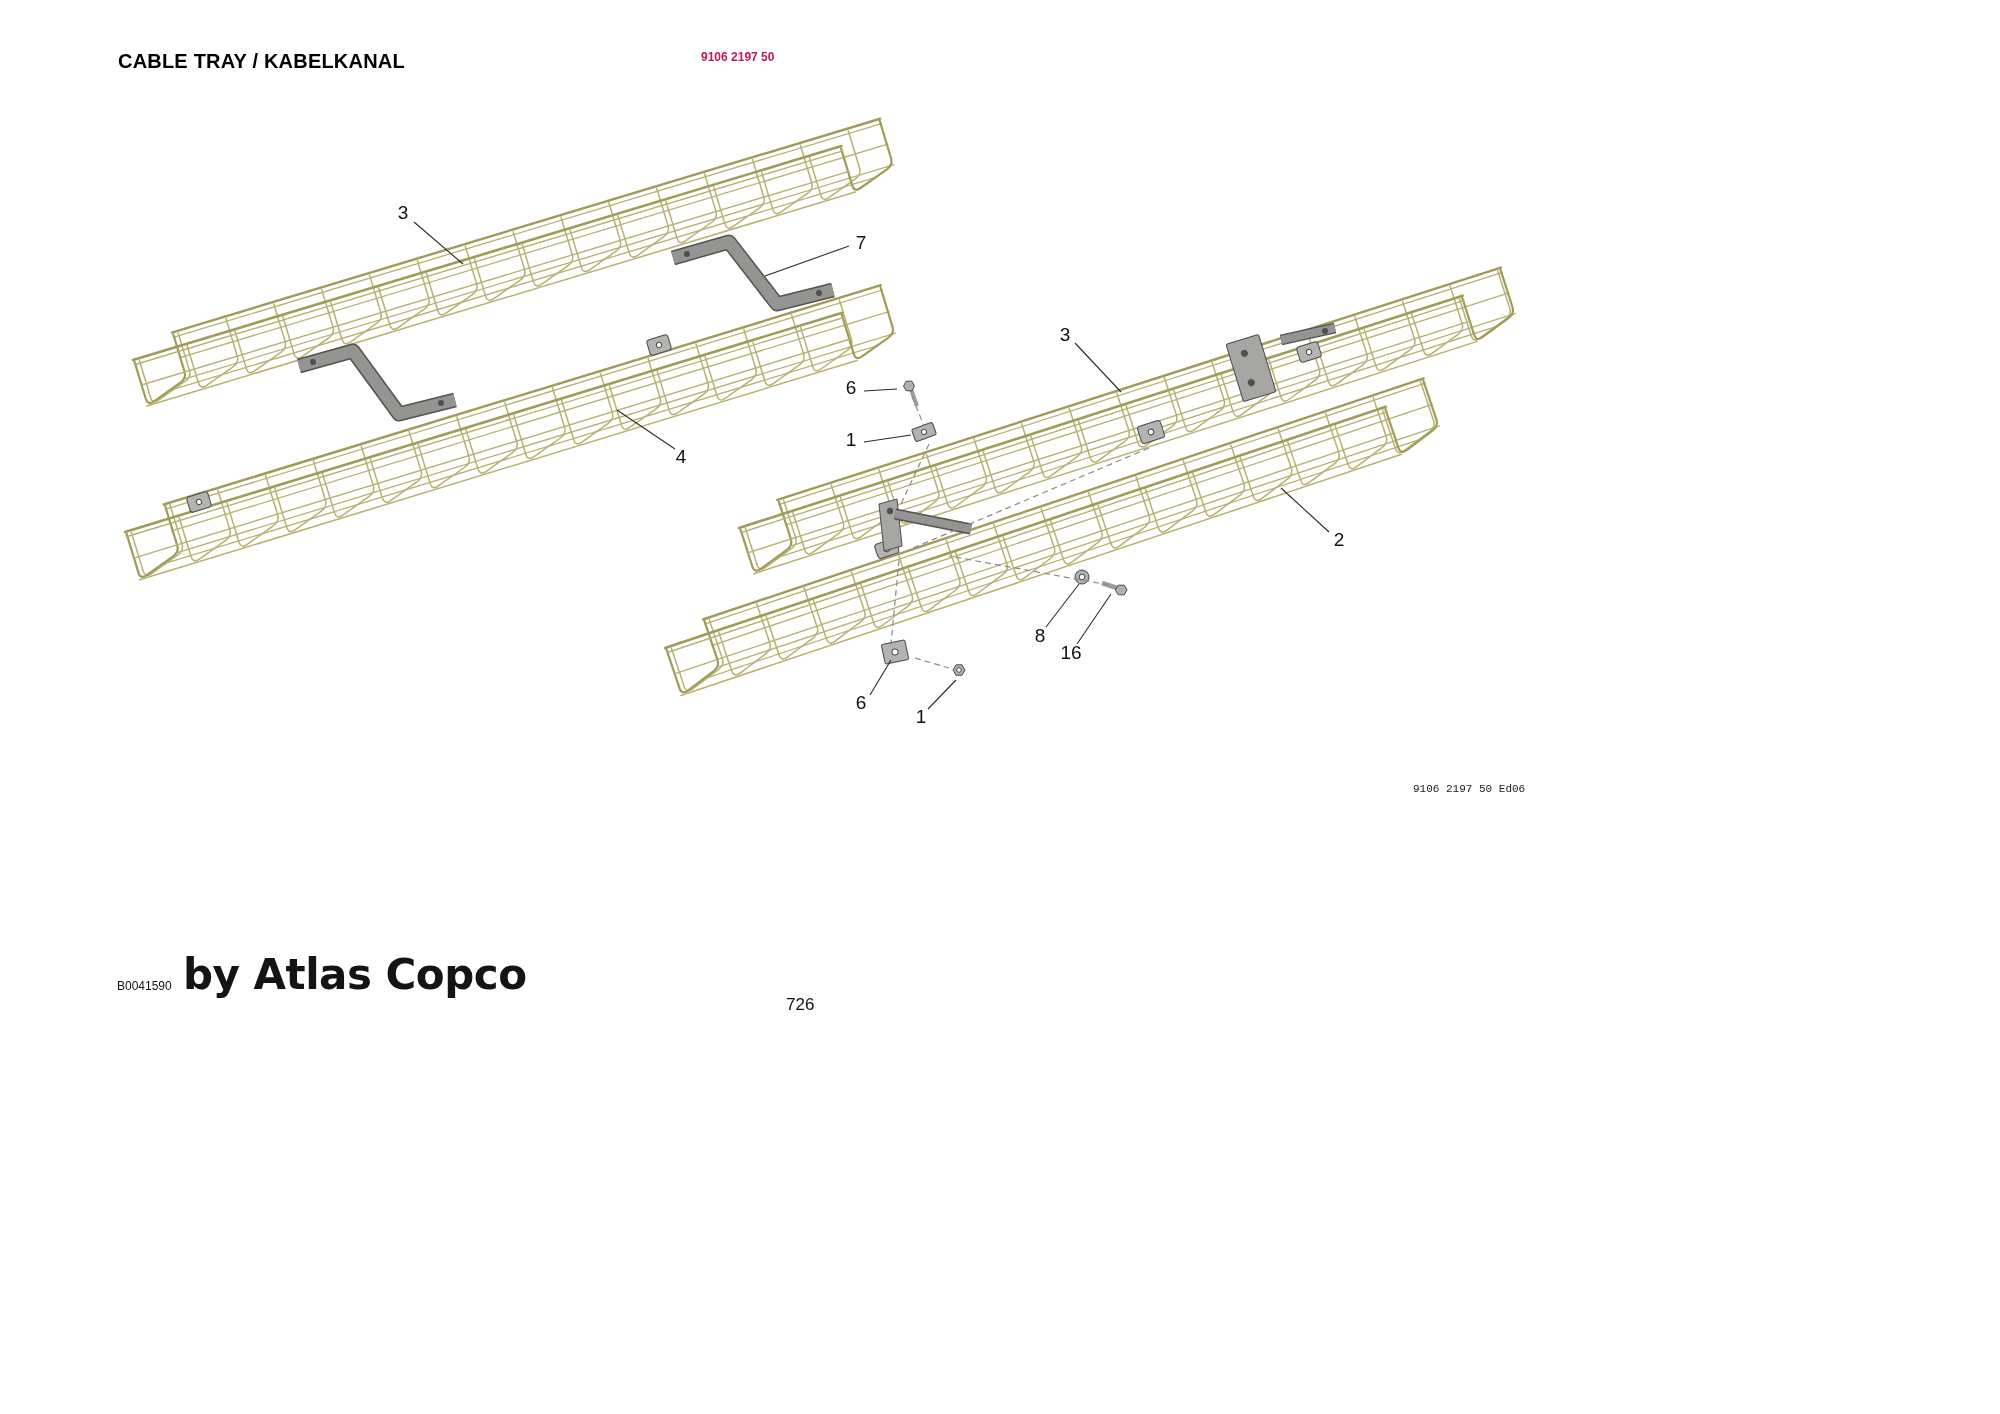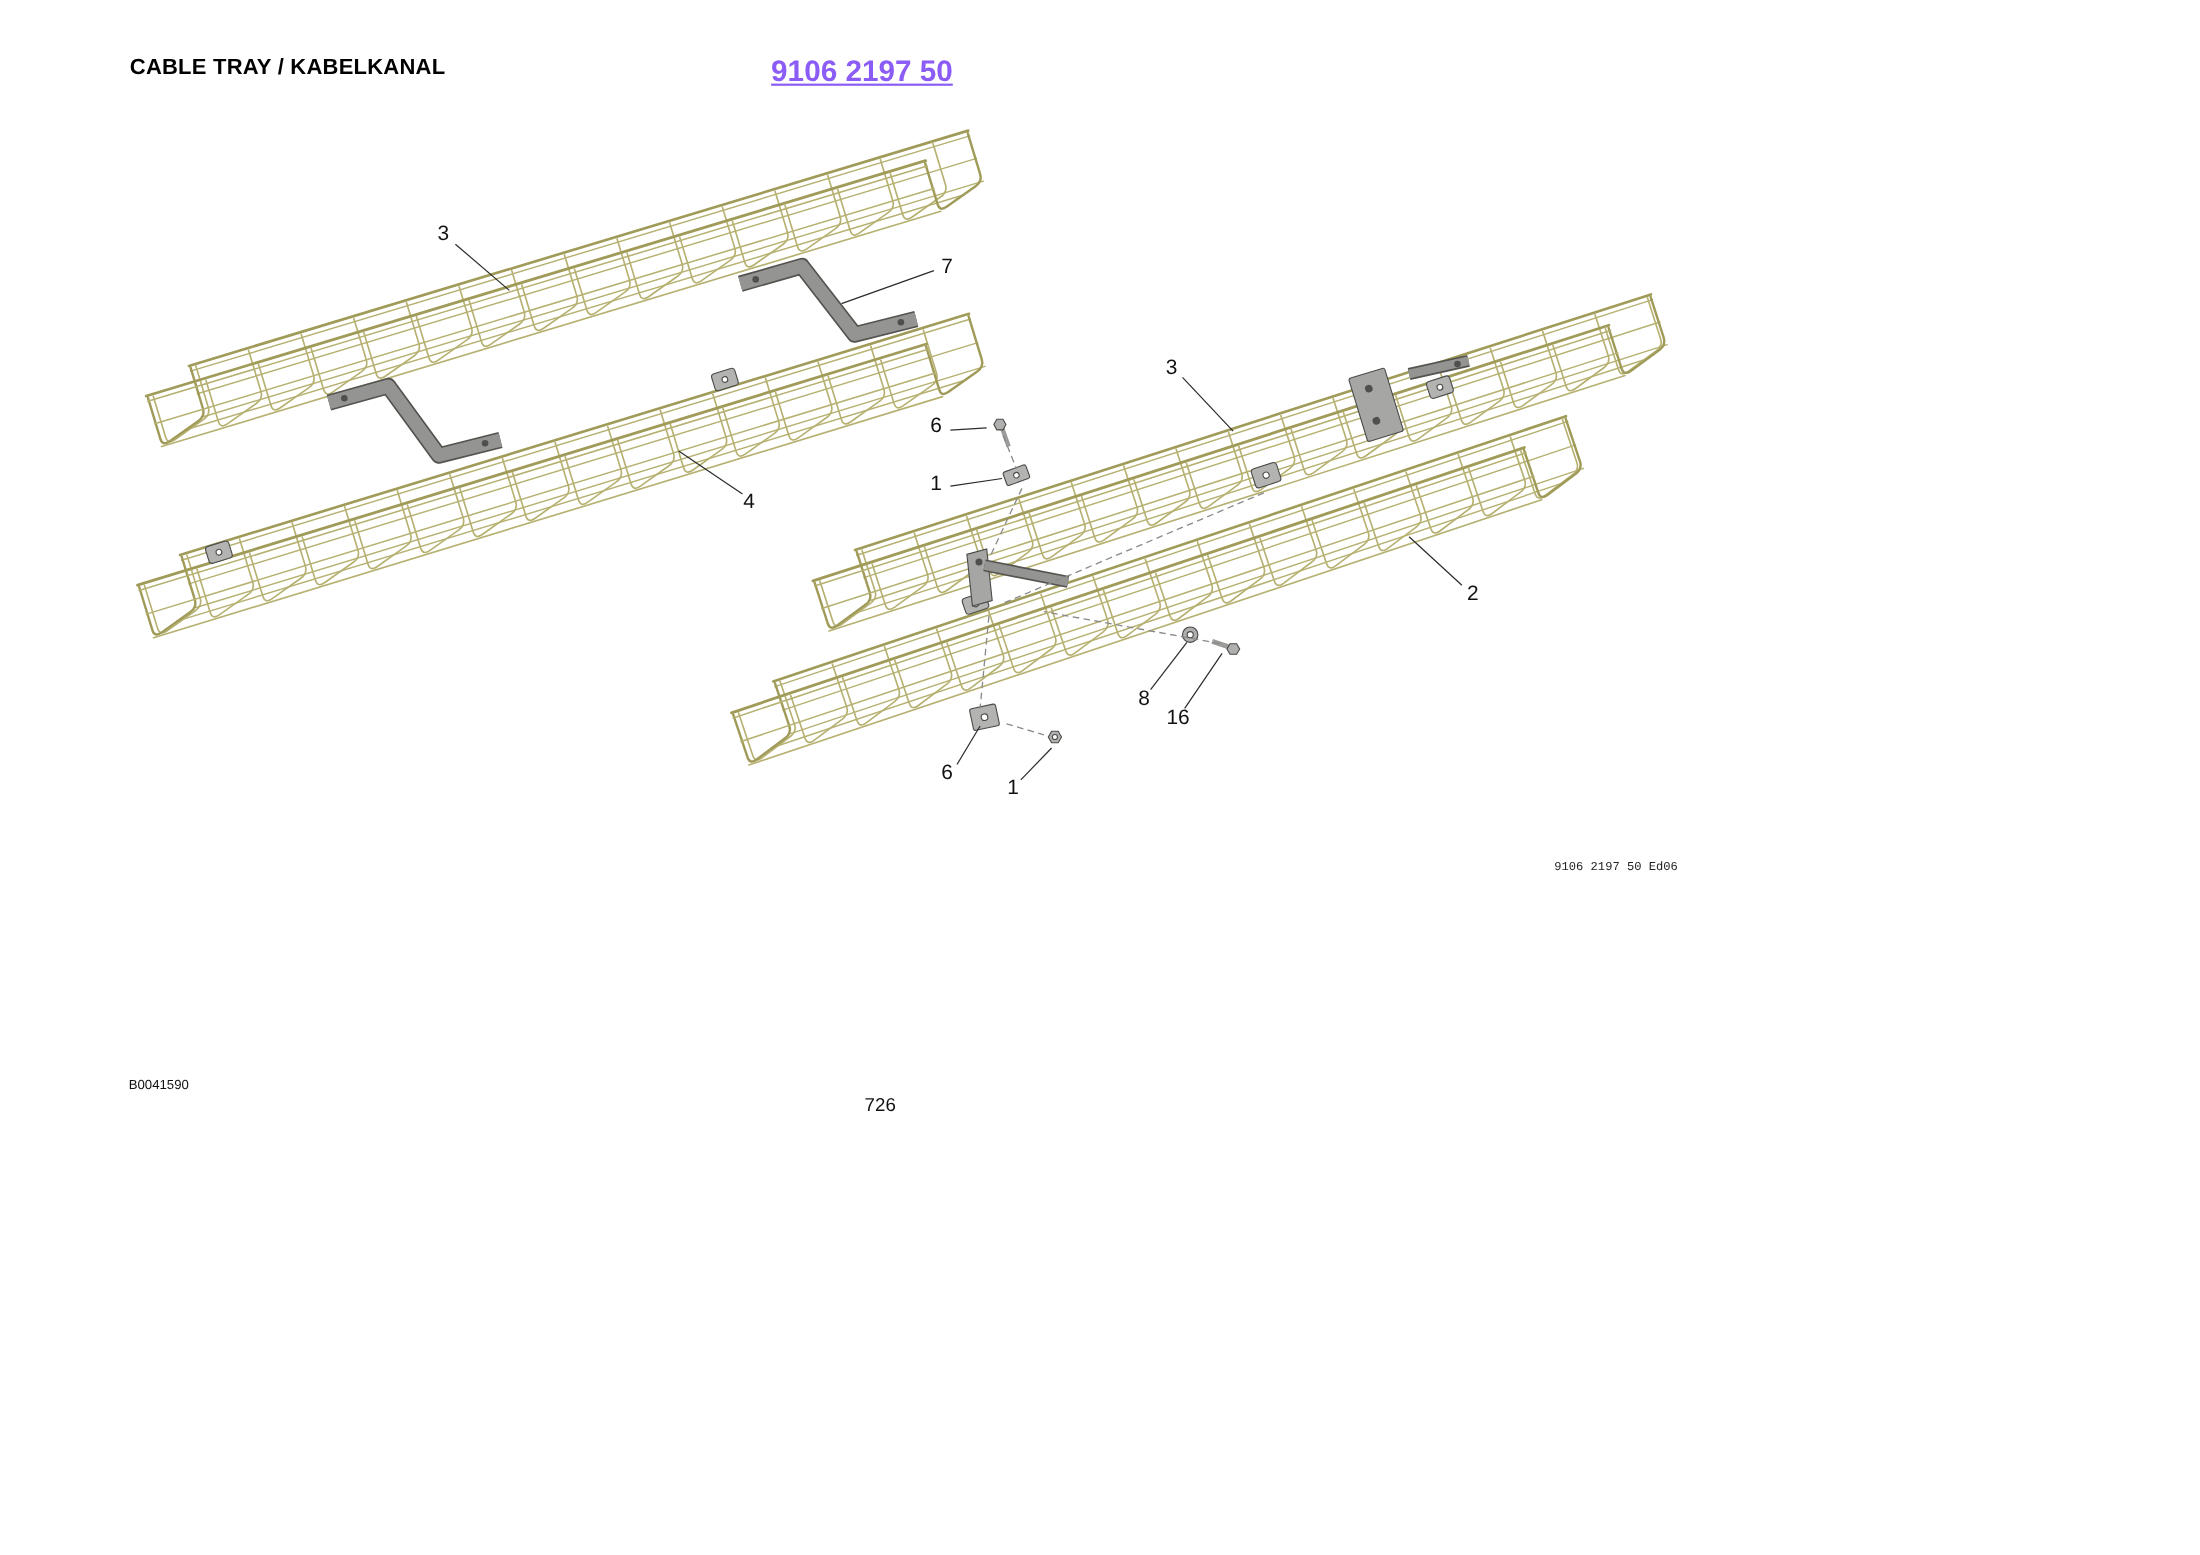--- a/index.html
+++ b/index.html
@@ -9,7 +9,7 @@
     font-family:"Liberation Sans", sans-serif; overflow:hidden;margin-left:33px;
   }
   .hdr-title { position:absolute; left:85px;  top:50px; font-size:20px; font-weight:bold; color:#000; letter-spacing:.2px; }
-  .hdr-part  { position:absolute; left:668px; top:50px; font-size:27px; font-weight:bold; color:#8b5cf6;text-decoration:underline; }
+  .hdr-part  { position:absolute; left:668px; top:50px; font-size:12px; font-weight:bold; color:#be185d; }
   #diagram   { position:absolute; left:0; top:0; }
   .callout   { position:absolute; transform:translate(-50%,-50%); font-size:19px; color:#111; }
   .doc-ref   { position:absolute; left:1380px; top:783px; font-size:11px; color:#222;font-family:Liberation Mono, monospace; }

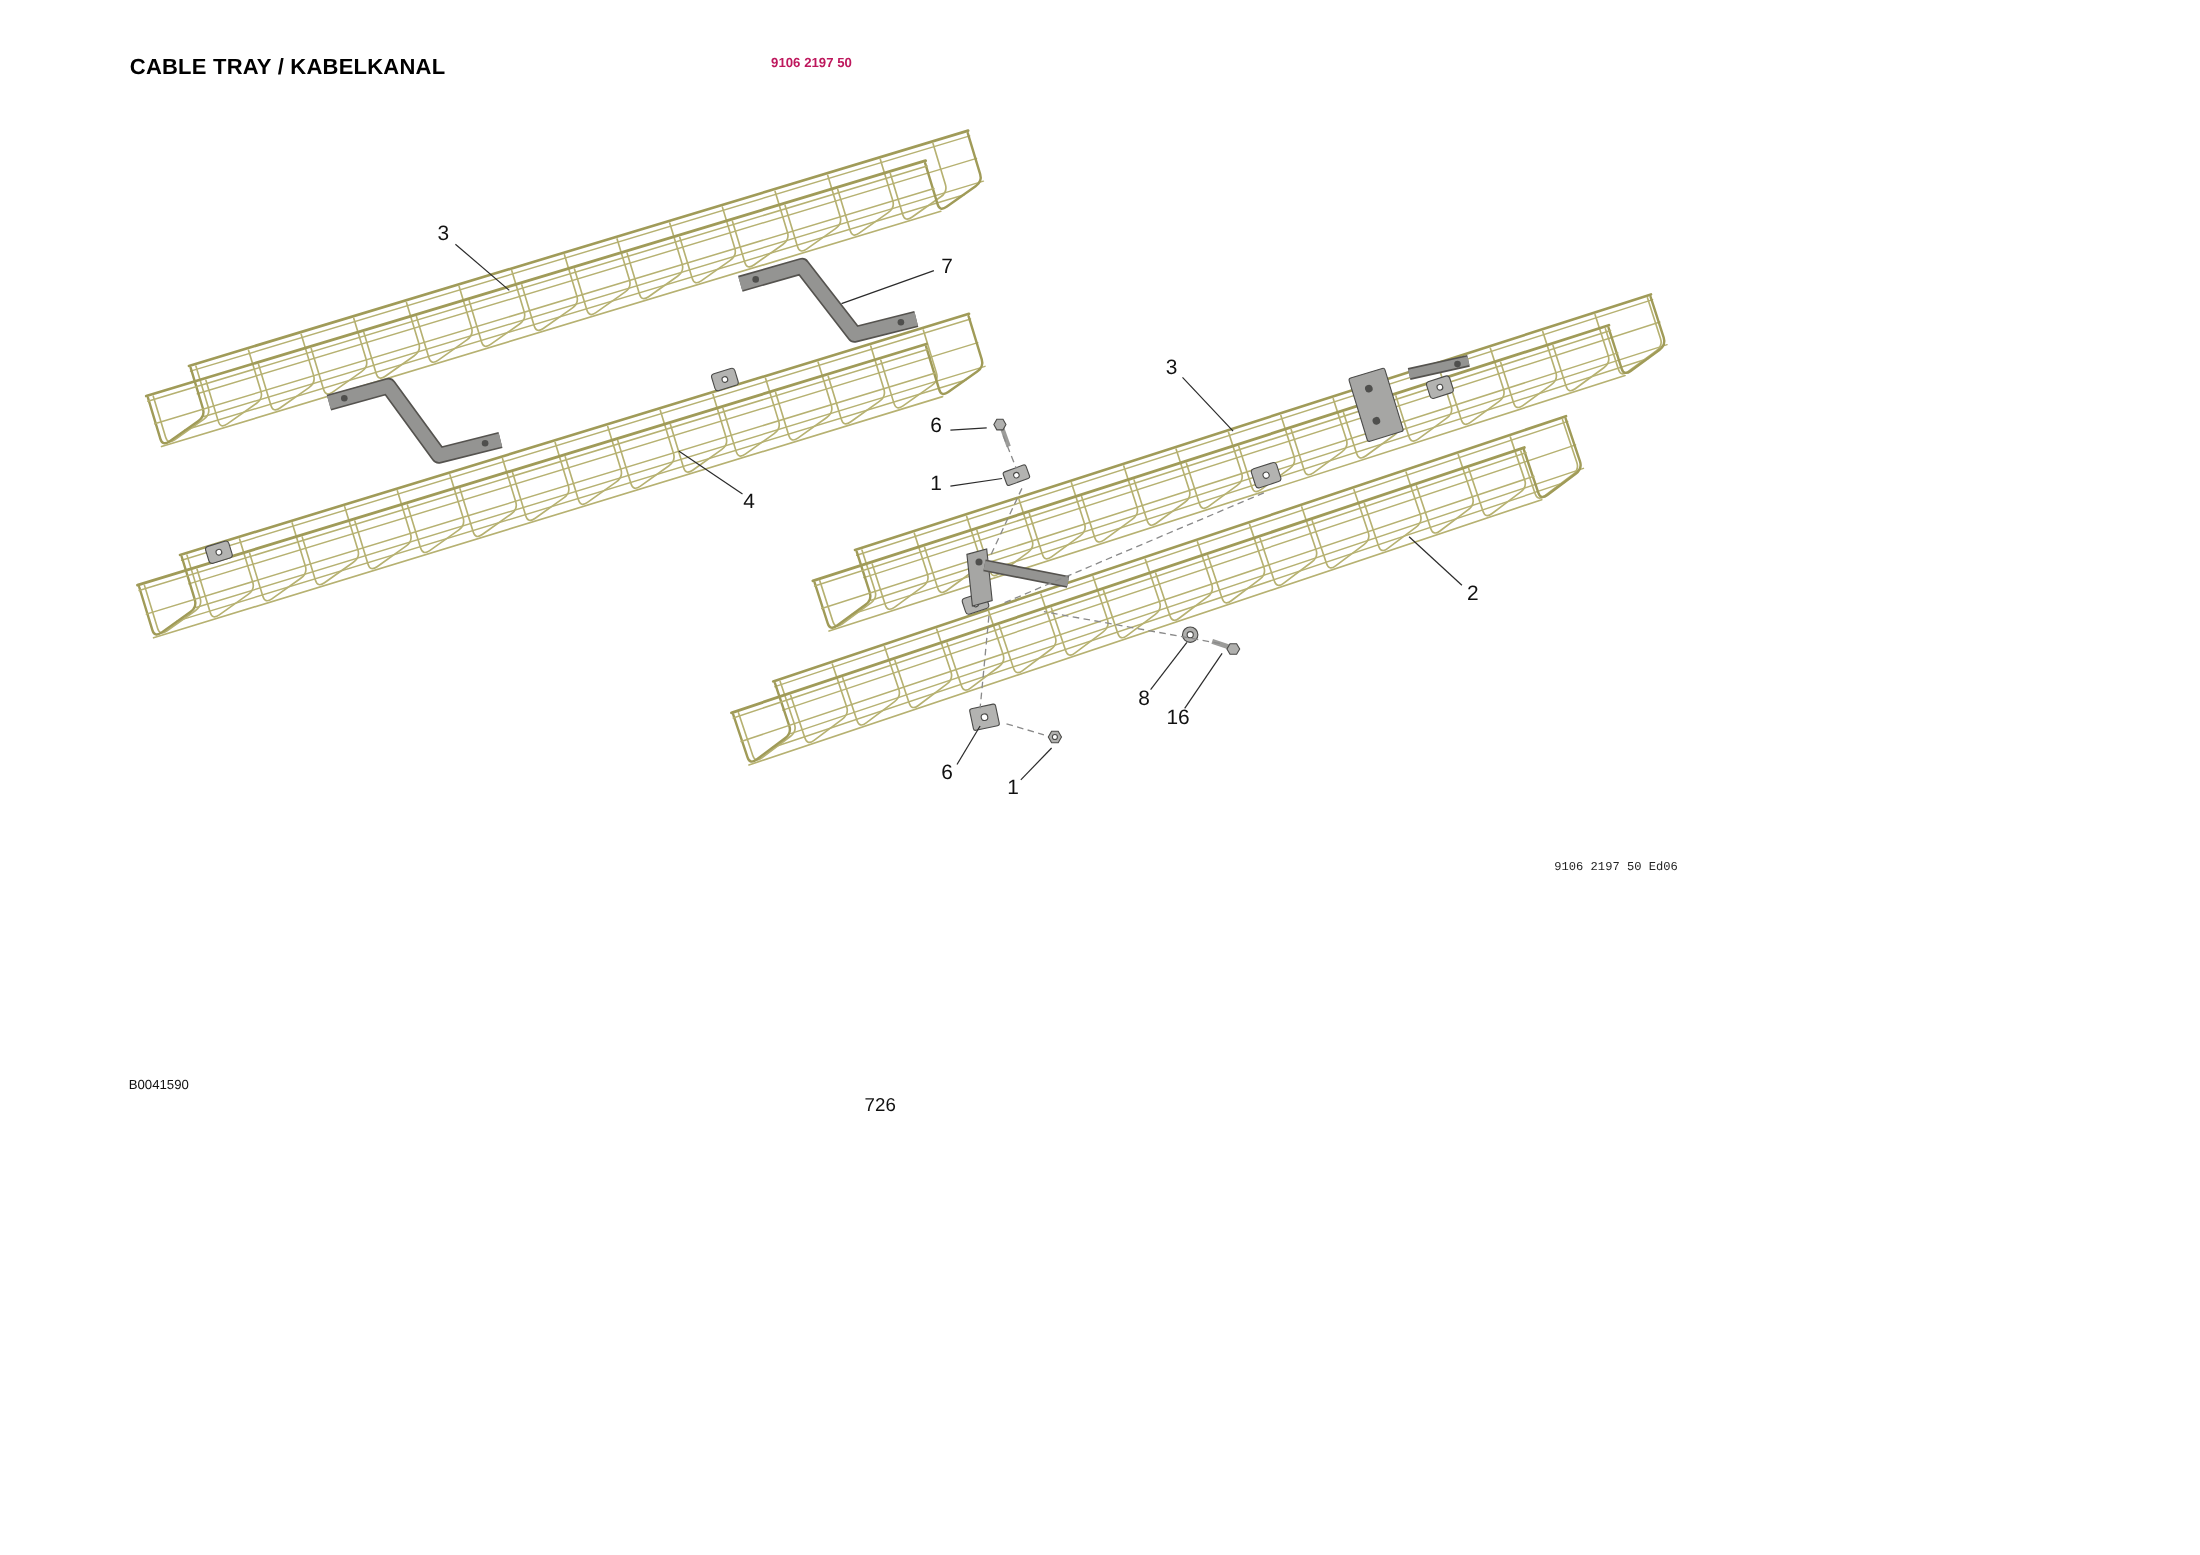--- a/index.html
+++ b/index.html
@@ -218,6 +218,7 @@
 
   <div class="doc-ref">9106 2197 50 Ed06</div>
   <div class="code">B0041590</div>
+  <div class="brand">by Atlas Copco</div>
   <div class="pageno">726</div>
 </div>
 

